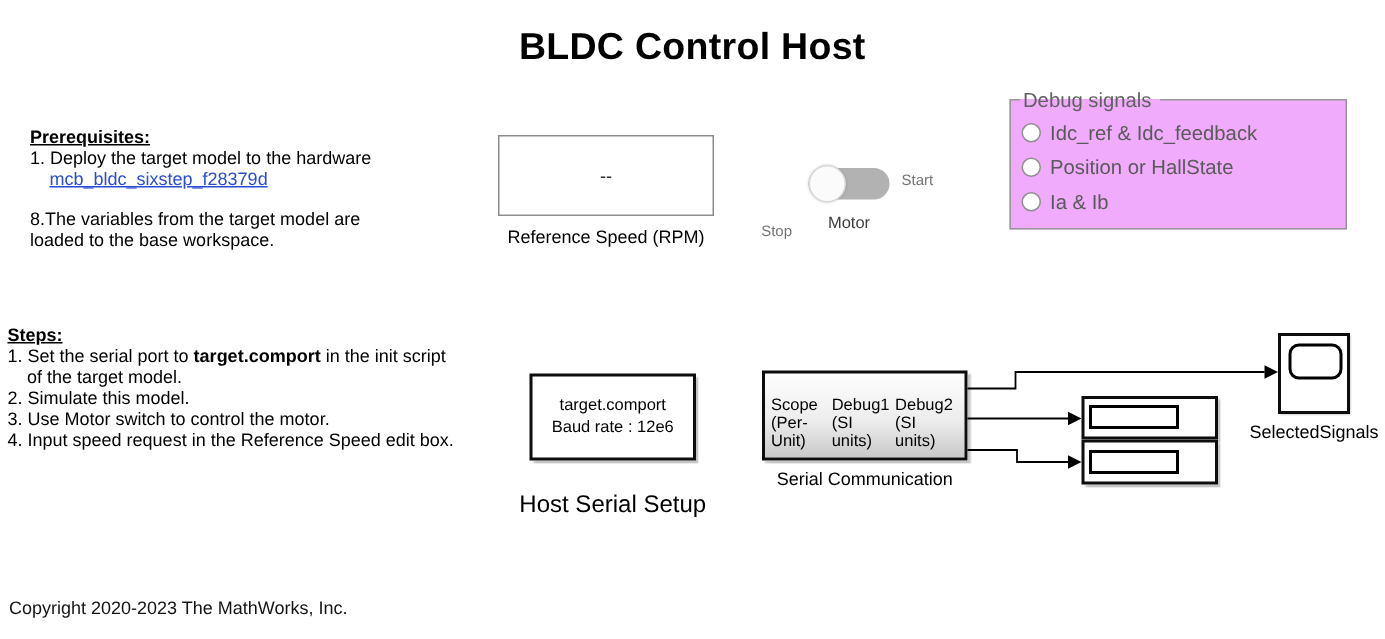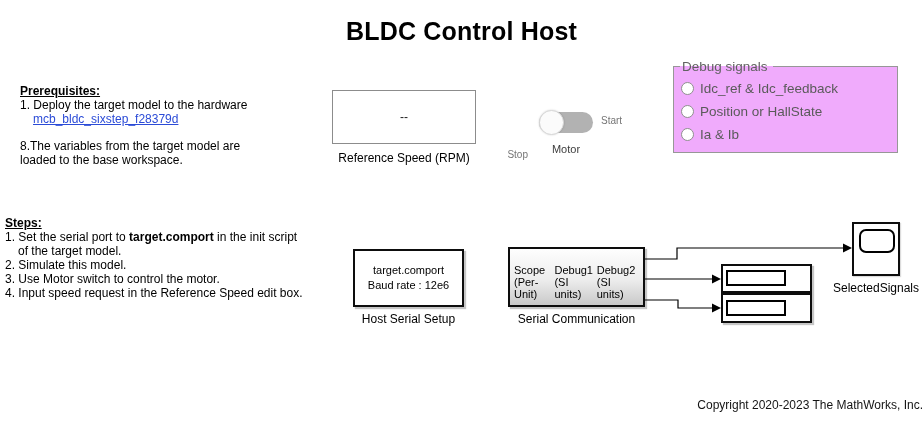--- a/index.html
+++ b/index.html
@@ -45,7 +45,7 @@
   .shadow { box-shadow:2px 2px 1px #c6c6c6; }
   .hss { left:353px; top:249px; width:111px; height:58px; display:flex; flex-direction:column;
          align-items:center; justify-content:center; font-size:11px; line-height:15px; cursor:pointer; }
-  .hss-label { left:343px; top:312px; width:131px; text-align:center; font-size:12px; }
+  .hss-label { left:343px; top:328px; width:131px; text-align:center; font-size:16px; }
 
   .sc { left:508px; top:247px; width:137px; height:60px; cursor:pointer;
         background:linear-gradient(180deg,#fefefe 0%, #ededed 55%, #c9c9c9 100%);

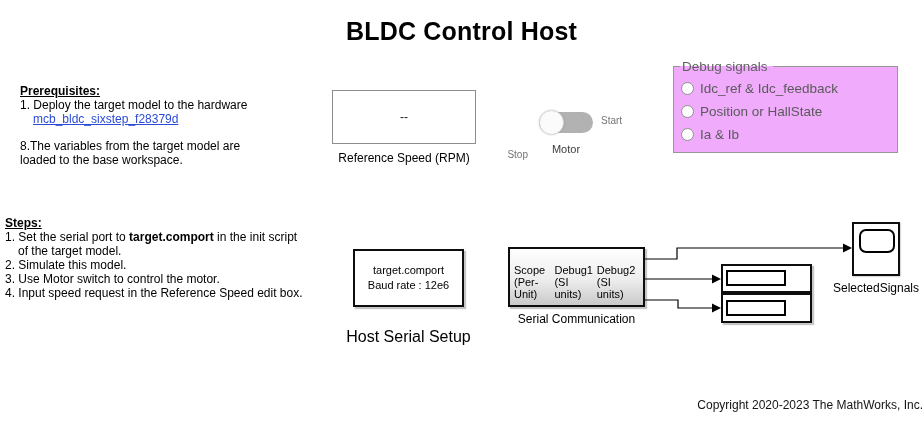--- a/index.html
+++ b/index.html
@@ -59,7 +59,7 @@
   .scope .screen { position:absolute; left:5px; top:5px; width:36px; height:24px; border:2px solid #000; border-radius:7px; background:#fff; }
   .scope-label { left:822px; top:281px; width:108px; text-align:center; font-size:12px; }
 
-  .copyright { left:6px; right:0; top:398px; text-align:right; font-size:12px; color:#141414; }
+  .copyright { left:6px; right:0; top:398px; text-align:left; font-size:12px; color:#141414; }
 
   svg.wires { position:absolute; left:0; top:0; pointer-events:none; }
 </style>

